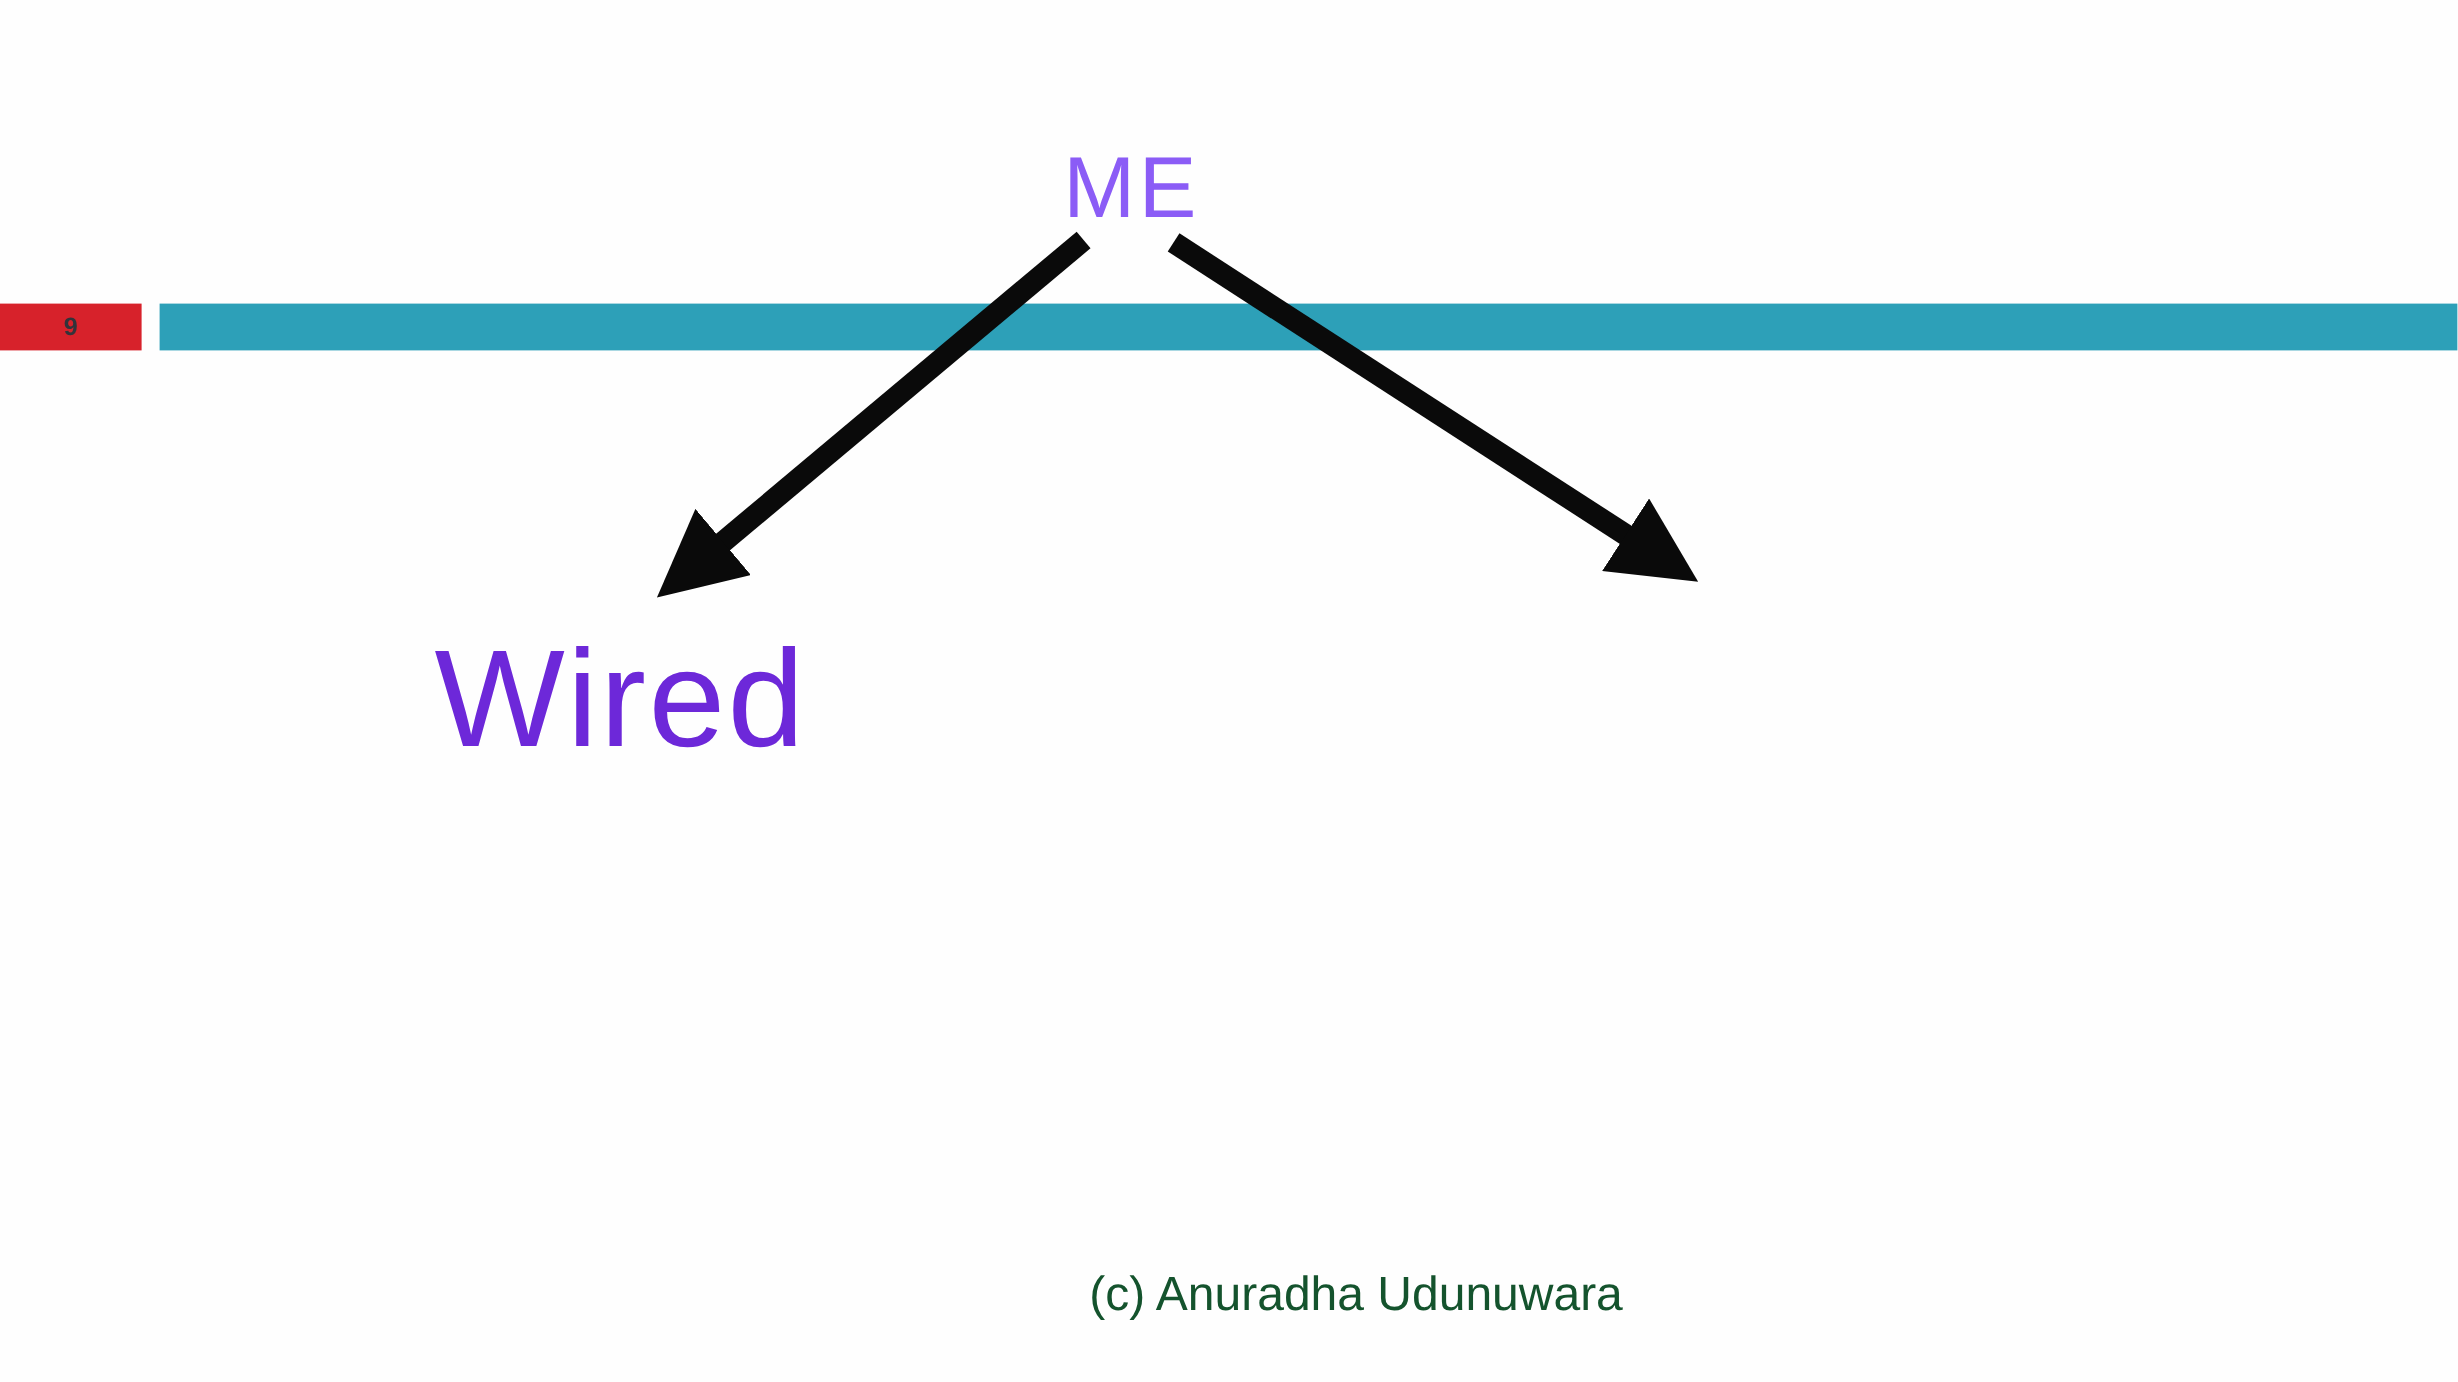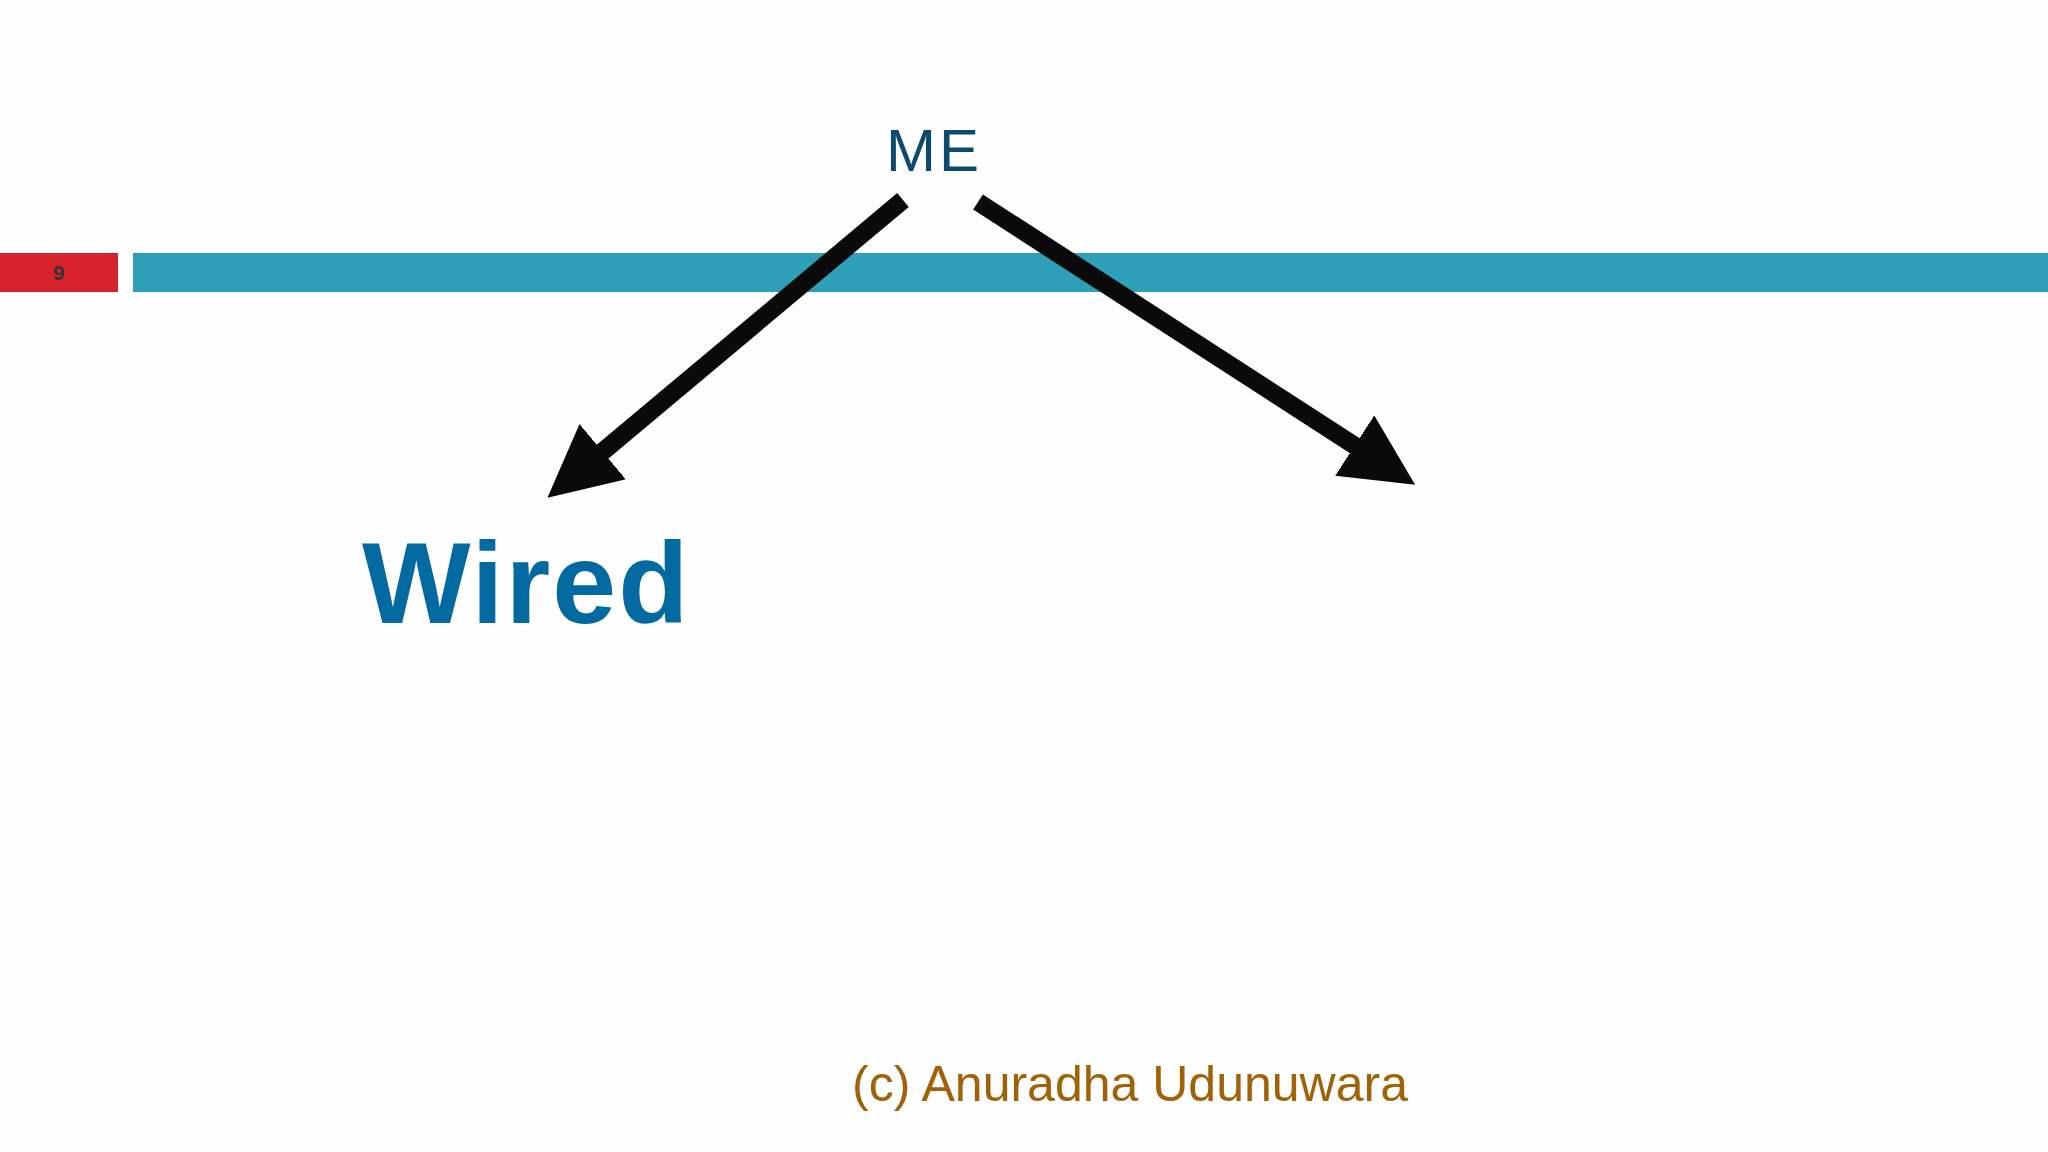--- a/index.html
+++ b/index.html
@@ -22,10 +22,10 @@
     position: absolute;
     left: 886px;
     top: 121px;
-    font-size: 60px;
+    font-size: 72px;
     line-height: 1;
     letter-spacing: 3px;
-    color: #0c4a6e;
+    color: #8b5cf6;
     white-space: nowrap;
   }
   

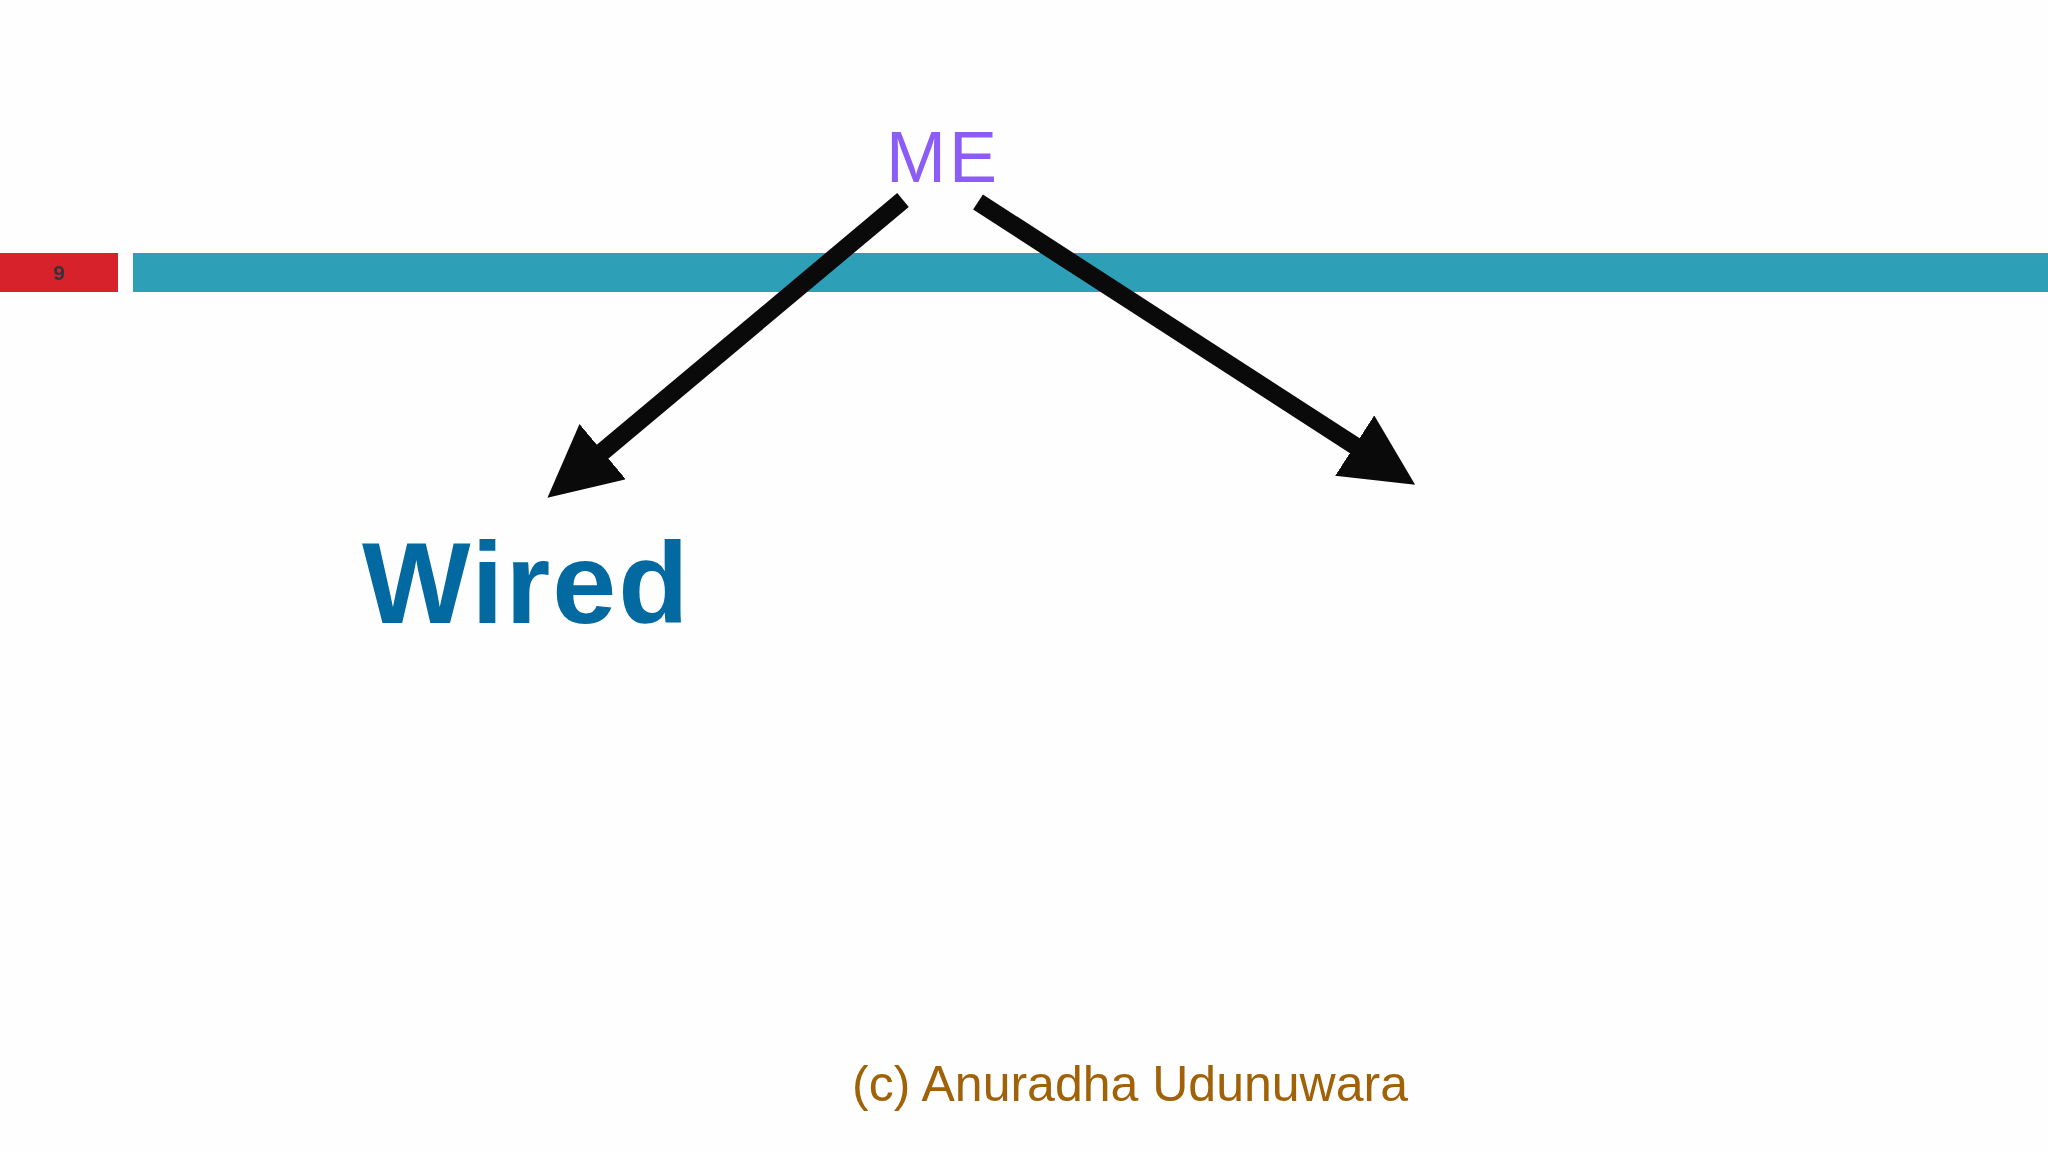--- a/index.html
+++ b/index.html
@@ -67,12 +67,11 @@
   
   .node {
     position: absolute;
-    color: #0369a1;
+    color: #6d28d9;
     font-size: 115px;
     line-height: 1;
     letter-spacing: 2px;
     white-space: nowrap;
-    font-weight: bold;
   }
   .node-wired   { left: 362px;  top: 526px; }
   .node-wireless{ left: 1272px; top: 526px; }

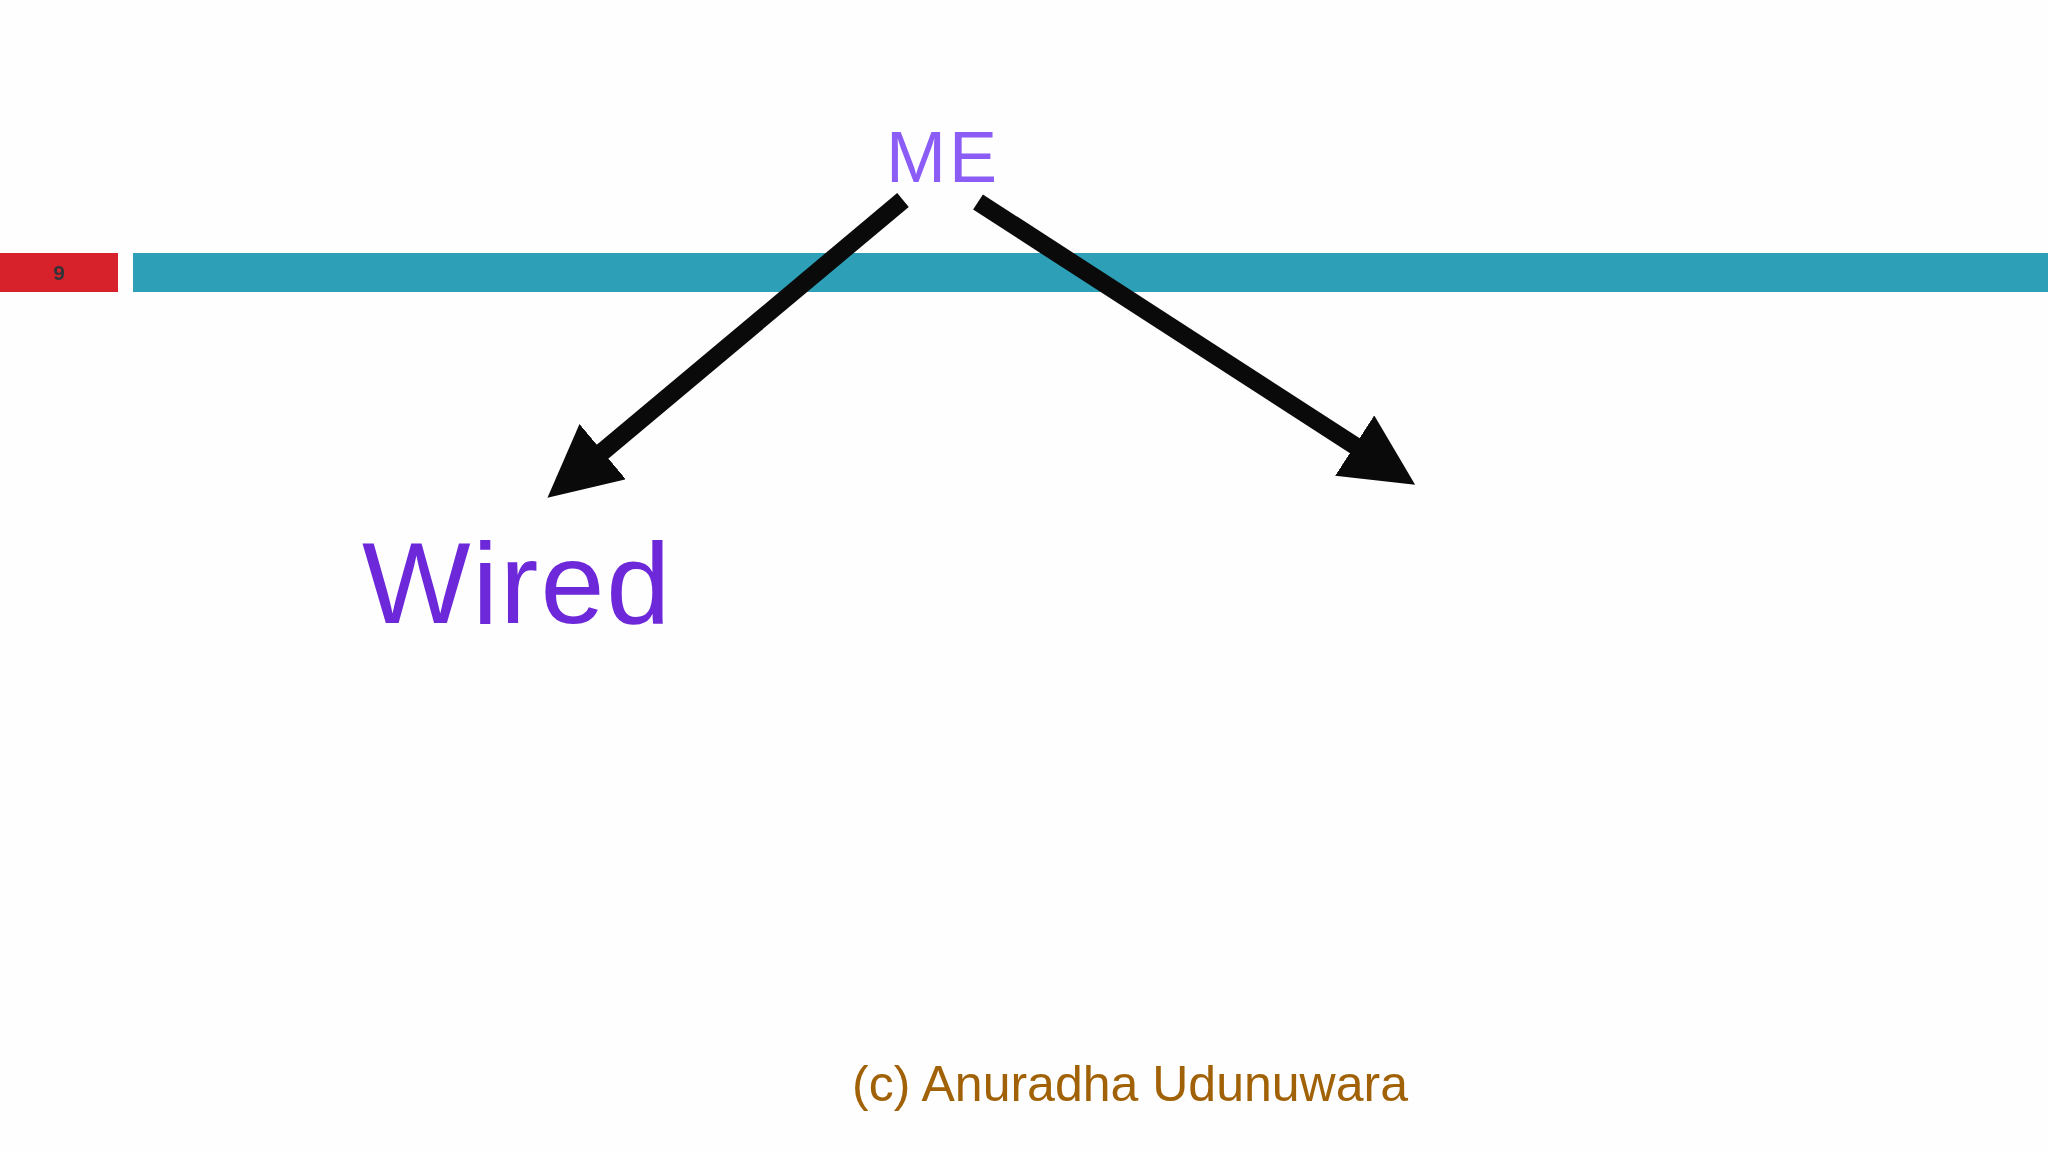--- a/index.html
+++ b/index.html
@@ -81,9 +81,9 @@
     left: 1130px;
     top: 1059px;
     transform: translateX(-50%);
-    font-size: 50px;
+    font-size: 40px;
     line-height: 1;
-    color: #a16207;
+    color: #14532d;
     white-space: nowrap;
   }
 </style>

